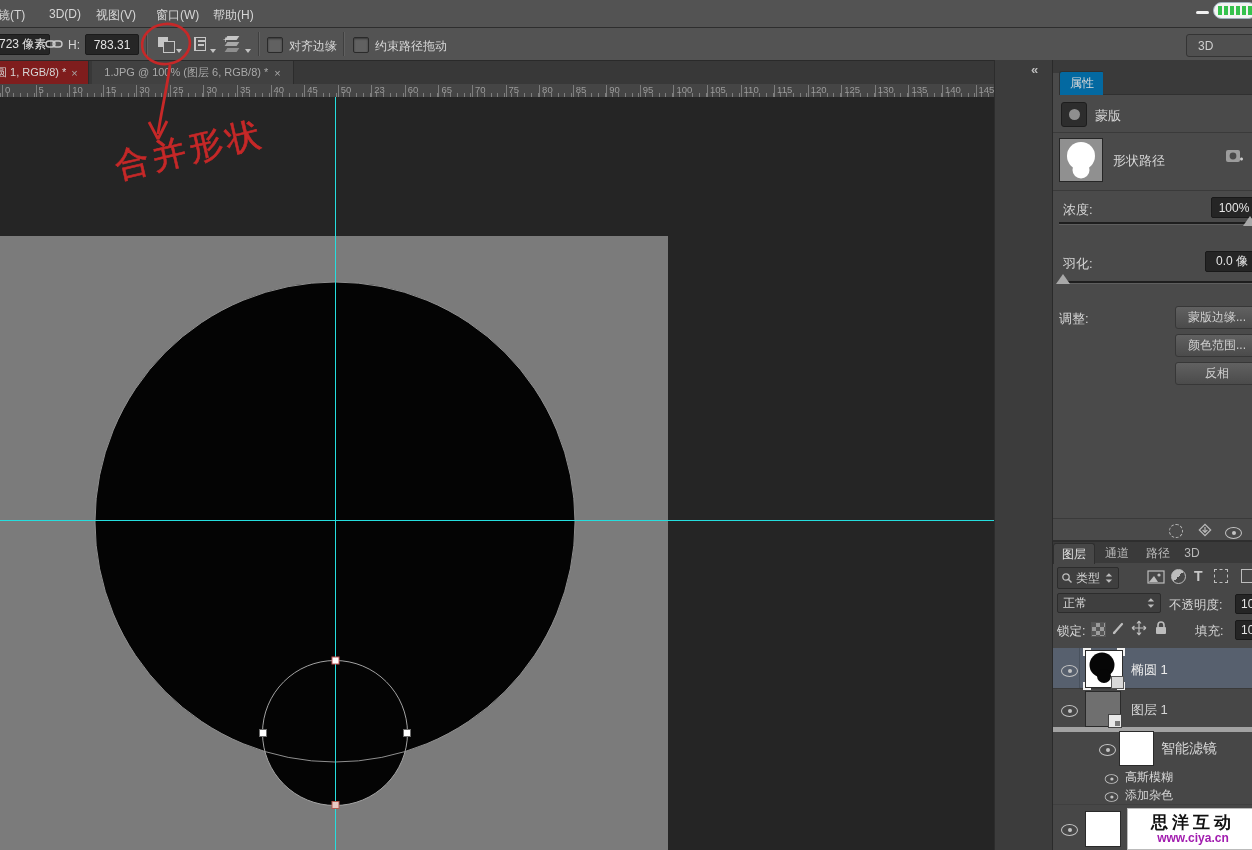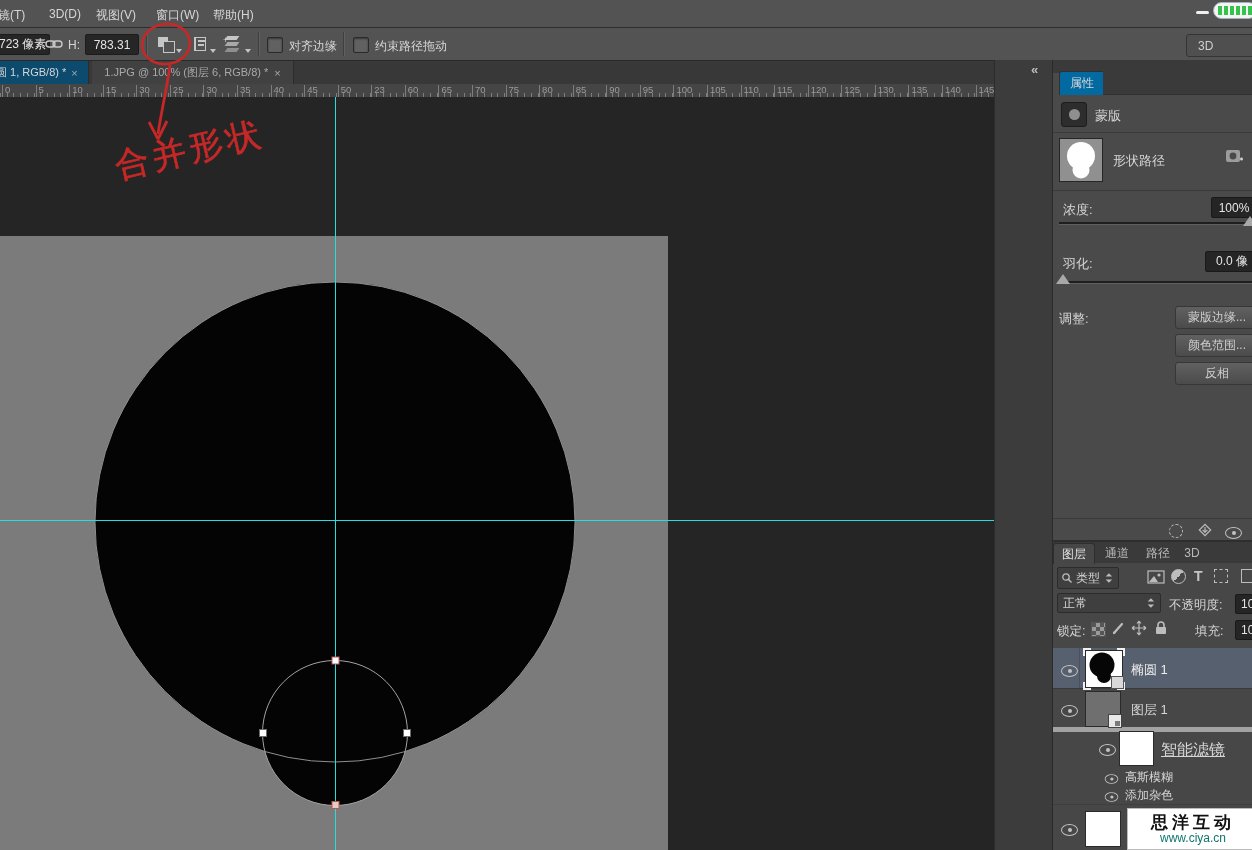--- a/index.html
+++ b/index.html
@@ -119,7 +119,7 @@
   </div>
 
   <div class="abs" style="left:0;top:61px;width:994px;height:23px;background:#383838;">
-    <div class="abs" style="left:0;top:0;width:88px;height:23px;background:#0c4a6e;border-right:1px solid #2c2c2c;display:flex;align-items:center;">
+    <div class="abs" style="left:0;top:0;width:88px;height:23px;background:#7f1d1d;border-right:1px solid #2c2c2c;display:flex;align-items:center;">
       <span class="txt" style="font-size:11px;margin-left:-4px;">圆 1, RGB/8) *</span>
       <span class="dim" style="font-size:11px;margin-left:5px;">×</span>
     </div>

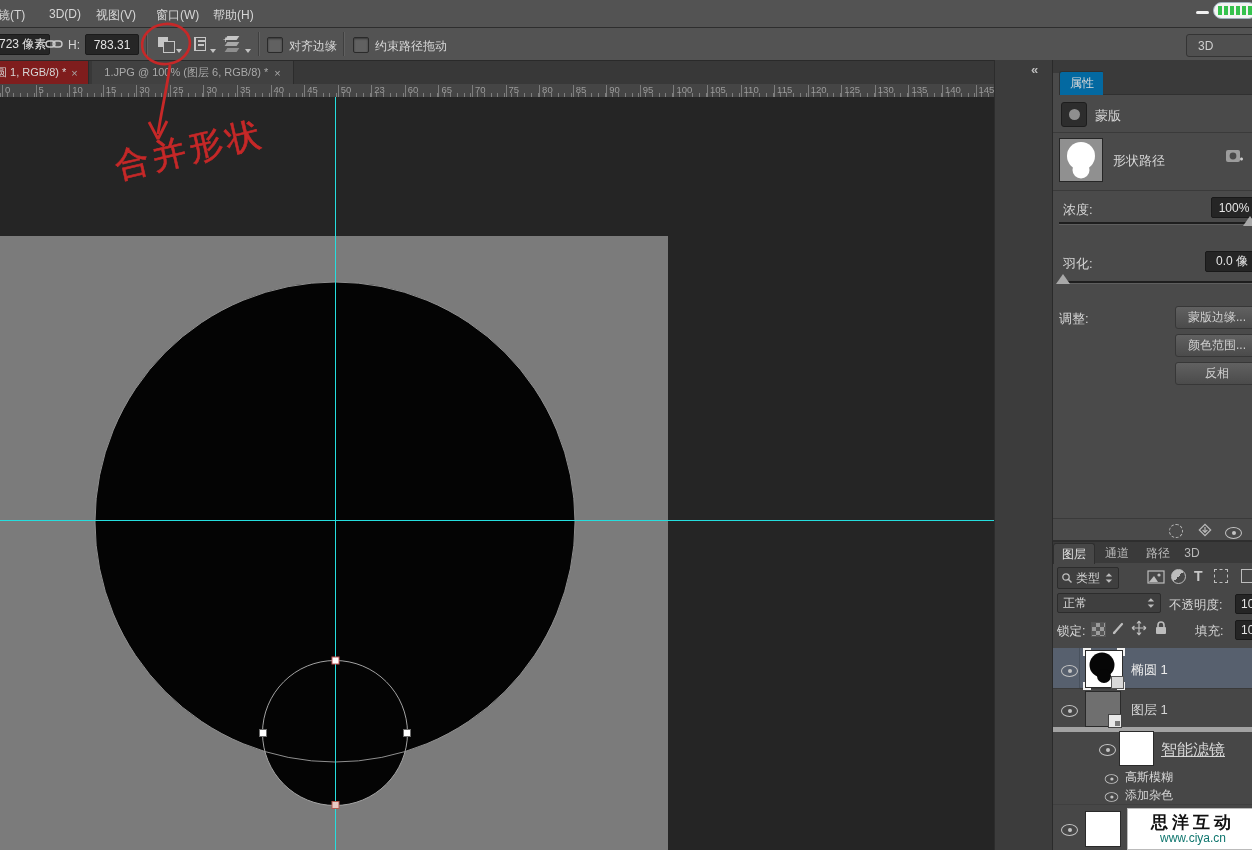--- a/index.html
+++ b/index.html
@@ -377,7 +377,7 @@
       <div class="abs" style="left:0;top:82px;width:200px;height:38px;">
         <span class="eye abs" style="left:46px;top:14px;"></span>
         <div class="abs" style="left:66px;top:3px;width:33px;height:33px;background:#ffffff;border:1px solid #2a2a2a;"></div>
-        <span class="abs txt" style="left:108px;top:12px;font-size:16px;text-decoration:underline;">智能滤镜</span>
+        <span class="abs txt" style="left:108px;top:12px;font-size:14px;">智能滤镜</span>
       </div>
 
       <div class="abs" style="left:0;top:121px;width:200px;height:18px;">

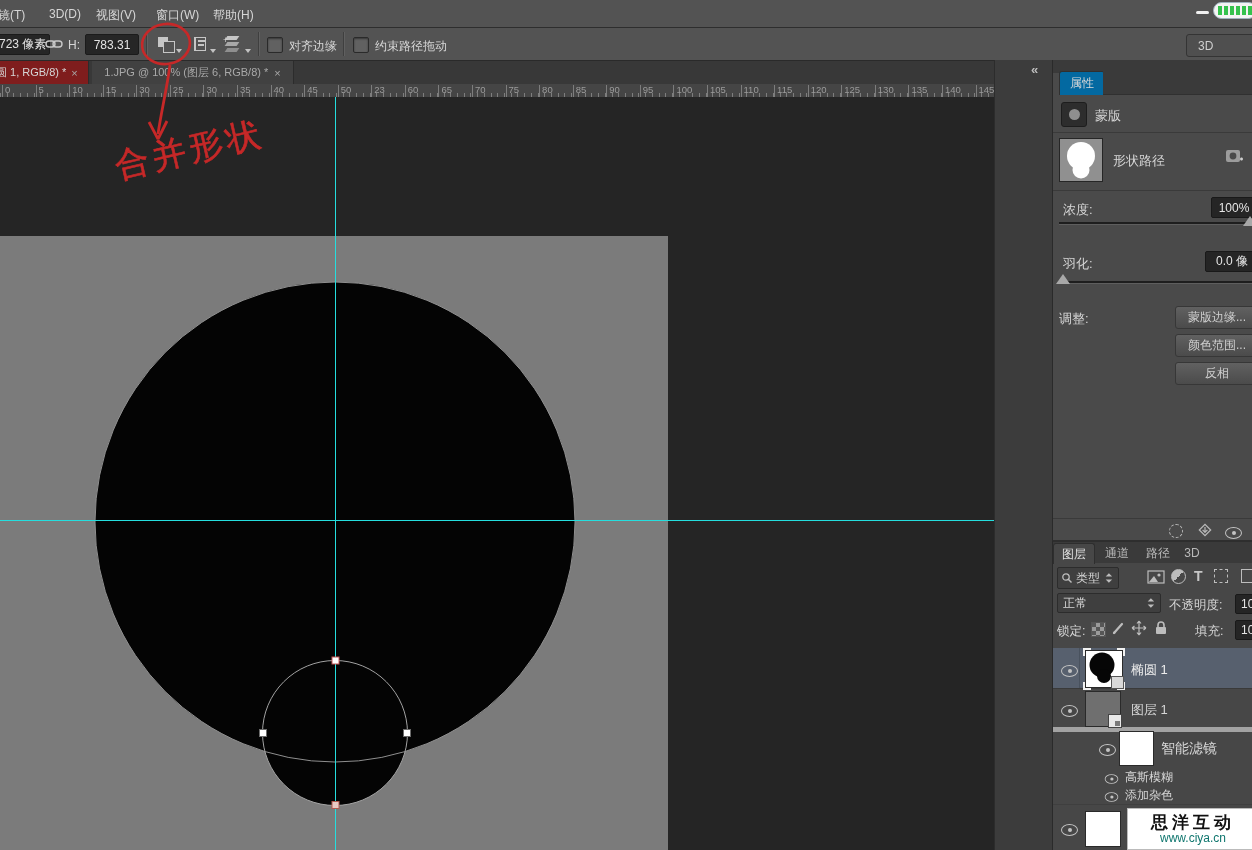--- a/index.html
+++ b/index.html
@@ -398,7 +398,7 @@
       <div class="abs" style="left:74px;top:162px;width:130px;height:40px;background:#ffffff;border:1px solid #bbbbbb;
                   display:flex;flex-direction:column;align-items:center;justify-content:center;z-index:5;">
         <span style="color:#111;font-weight:bold;font-size:17px;letter-spacing:4px;line-height:18px;">思洋互动</span>
-        <span style="color:#0f766e;font-weight:normal;font-size:12px;line-height:13px;">www.ciya.cn</span>
+        <span style="color:#a21caf;font-weight:bold;font-size:12px;line-height:13px;">www.ciya.cn</span>
       </div>
     </div>
   </div>

